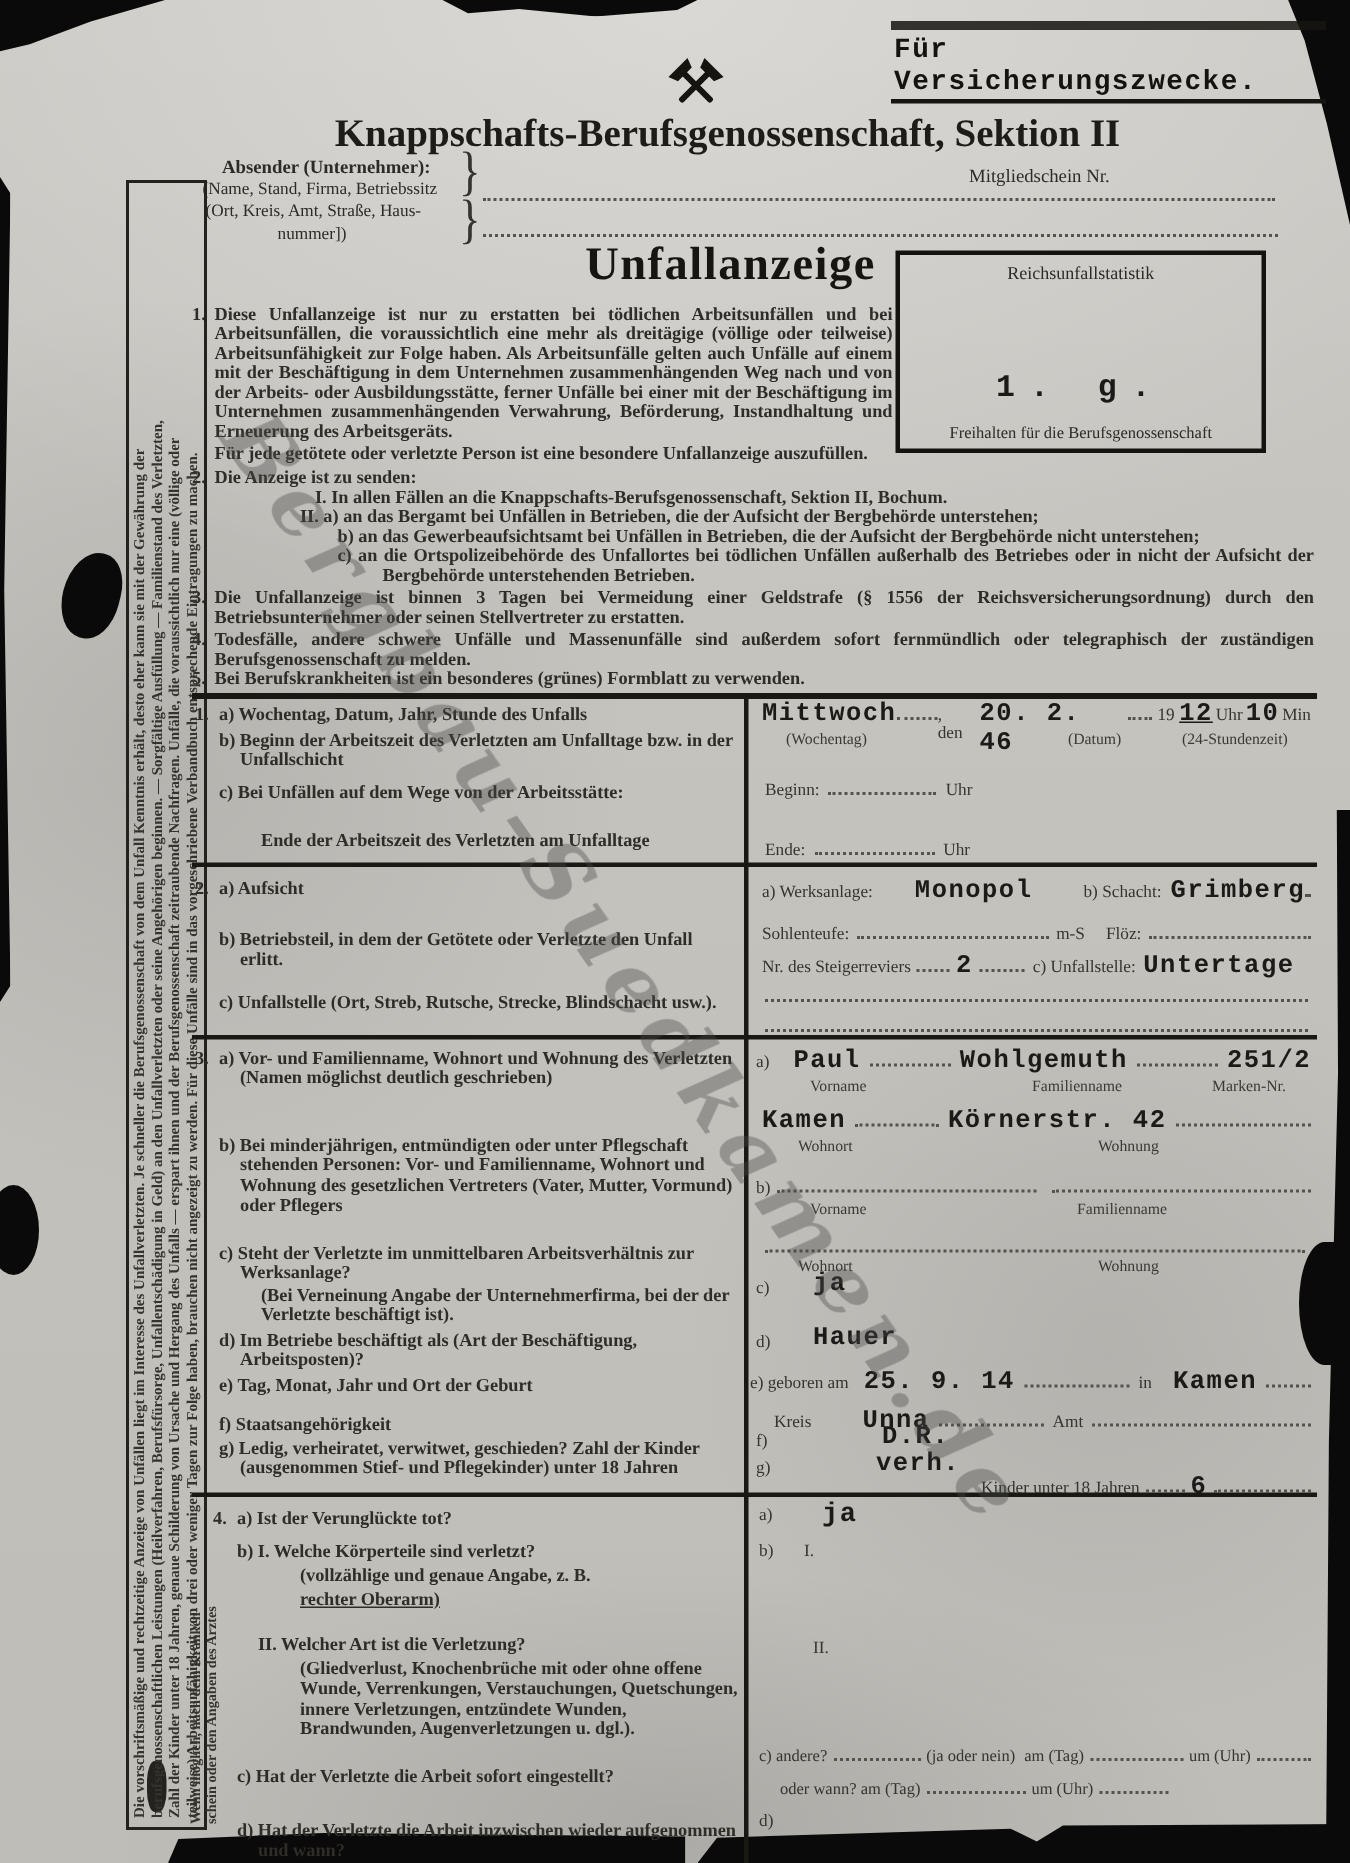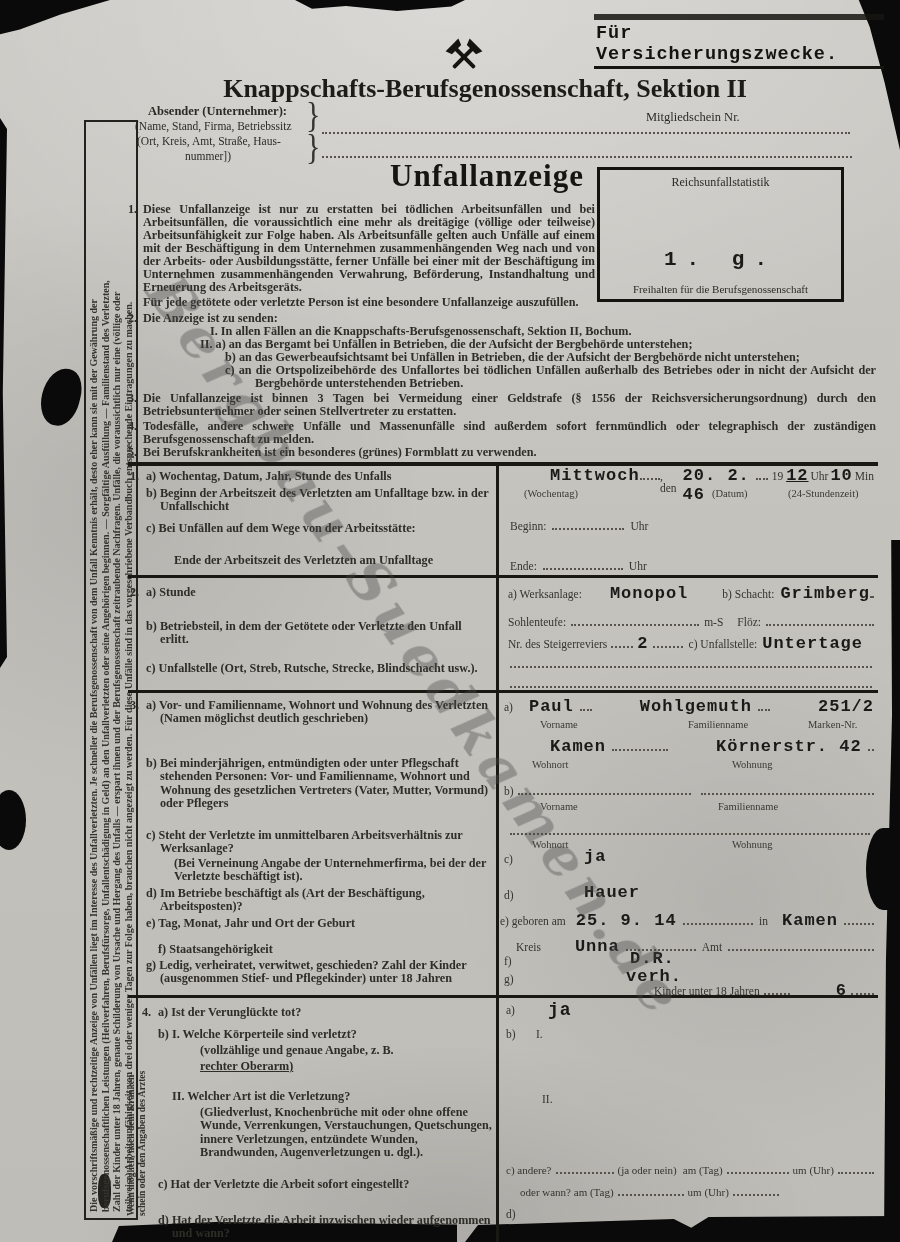--- a/index.html
+++ b/index.html
@@ -14,7 +14,7 @@
   .abs{position:absolute;}
   .ser{font-family:"Liberation Serif",serif;}
   .mono{font-family:"Liberation Mono","DejaVu Sans Mono",monospace;font-weight:700;color:#1b1a18;}
-  .typed{font-size:17px;letter-spacing:1px;margin-left:42px;}
+  .typed{font-size:17px;letter-spacing:1px;}
   .typedbig{font-size:18px;letter-spacing:1px;}
   .lbl{font-size:11.5px;color:#35342e;}
   .small{font-size:10.5px;color:#3a3933;text-align:center;}

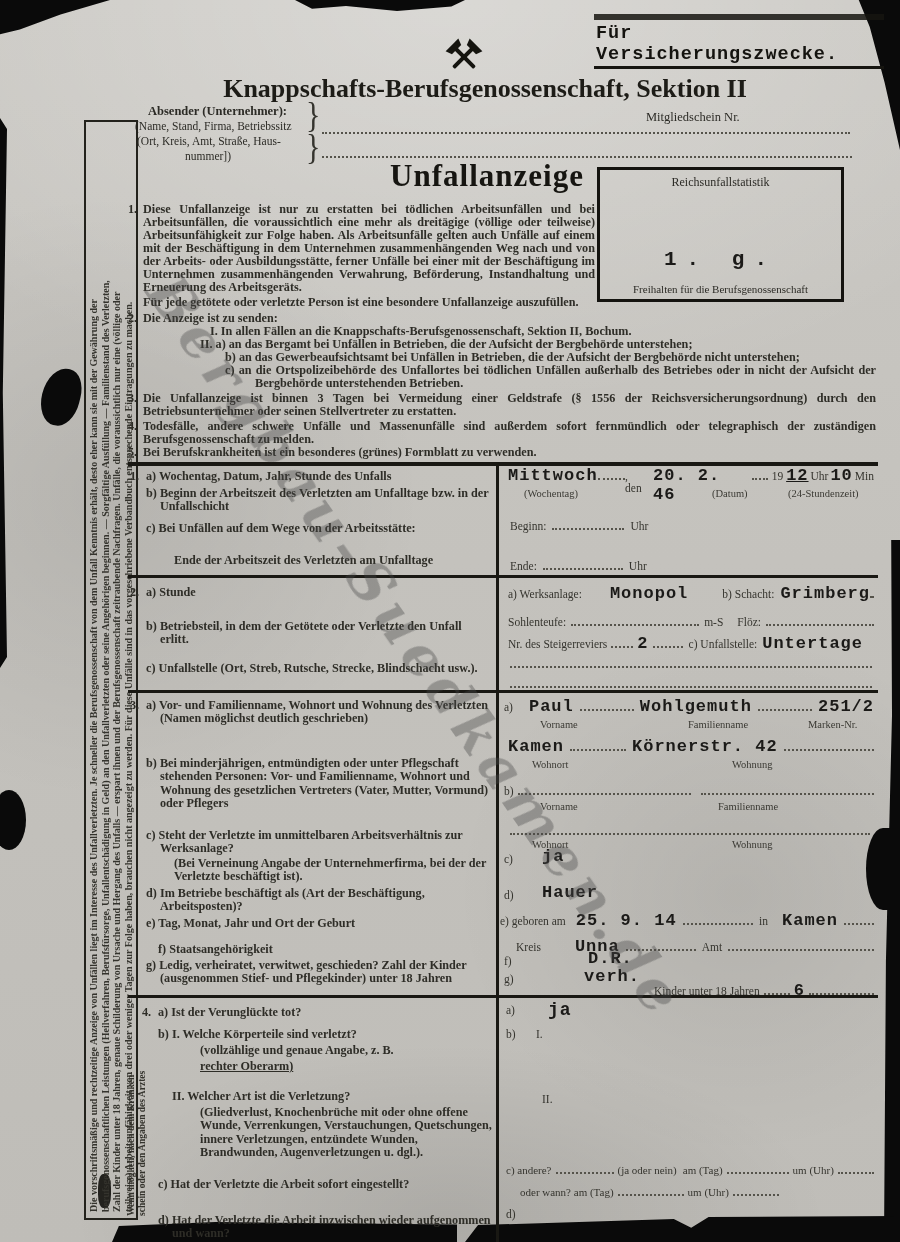--- a/index.html
+++ b/index.html
@@ -151,7 +151,7 @@
 
     <div class="abs" style="left:0;top:116px;width:750px;height:112px;">
       <div class="abs leftlbl" style="left:2px;top:8px;text-indent:0;padding-left:0;">2.</div>
-      <div class="abs leftlbl" style="left:18px;top:8px;width:330px;">a) Stunde</div>
+      <div class="abs leftlbl" style="left:18px;top:8px;width:330px;">a) Aufsicht</div>
       <div class="abs leftlbl" style="left:18px;top:42px;width:330px;">b) Betriebsteil, in dem der Getötete oder Verletzte den Unfall erlitt.</div>
       <div class="abs leftlbl" style="left:18px;top:84px;width:340px;">c) Unfallstelle (Ort, Streb, Rutsche, Strecke, Blindschacht usw.).</div>
 

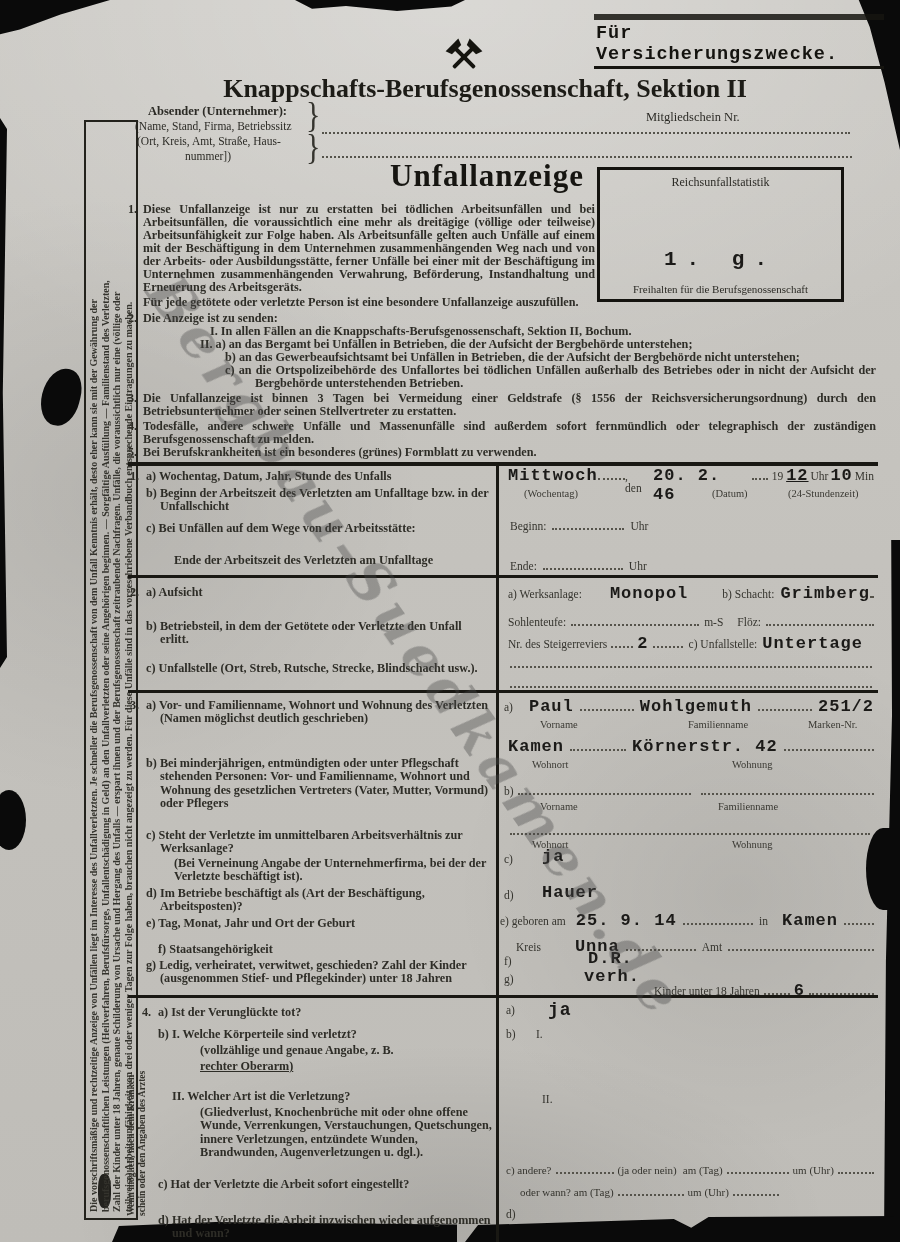--- a/index.html
+++ b/index.html
@@ -189,7 +189,7 @@
       <div class="abs leftlbl" style="left:32px;top:164px;width:322px;text-indent:0;font-weight:600;">(Bei Verneinung Angabe der Unternehmerfirma, bei der der Verletzte beschäftigt ist).</div>
       <div class="abs leftlbl" style="left:18px;top:194px;width:336px;">d) Im Betriebe beschäftigt als (Art der Beschäftigung, Arbeitsposten)?</div>
       <div class="abs leftlbl" style="left:18px;top:224px;width:336px;">e) Tag, Monat, Jahr und Ort der Geburt</div>
-      <div class="abs leftlbl" style="left:30px;top:250px;width:336px;">f) Staatsangehörigkeit</div>
+      <div class="abs leftlbl" style="left:18px;top:250px;width:336px;">f) Staatsangehörigkeit</div>
       <div class="abs leftlbl" style="left:18px;top:266px;width:340px;">g) Ledig, verheiratet, verwitwet, geschieden? Zahl der Kinder (ausgenommen Stief- und Pflegekinder) unter 18 Jahren</div>
 
       <div class="row" style="left:376px;top:4px;width:370px;">

